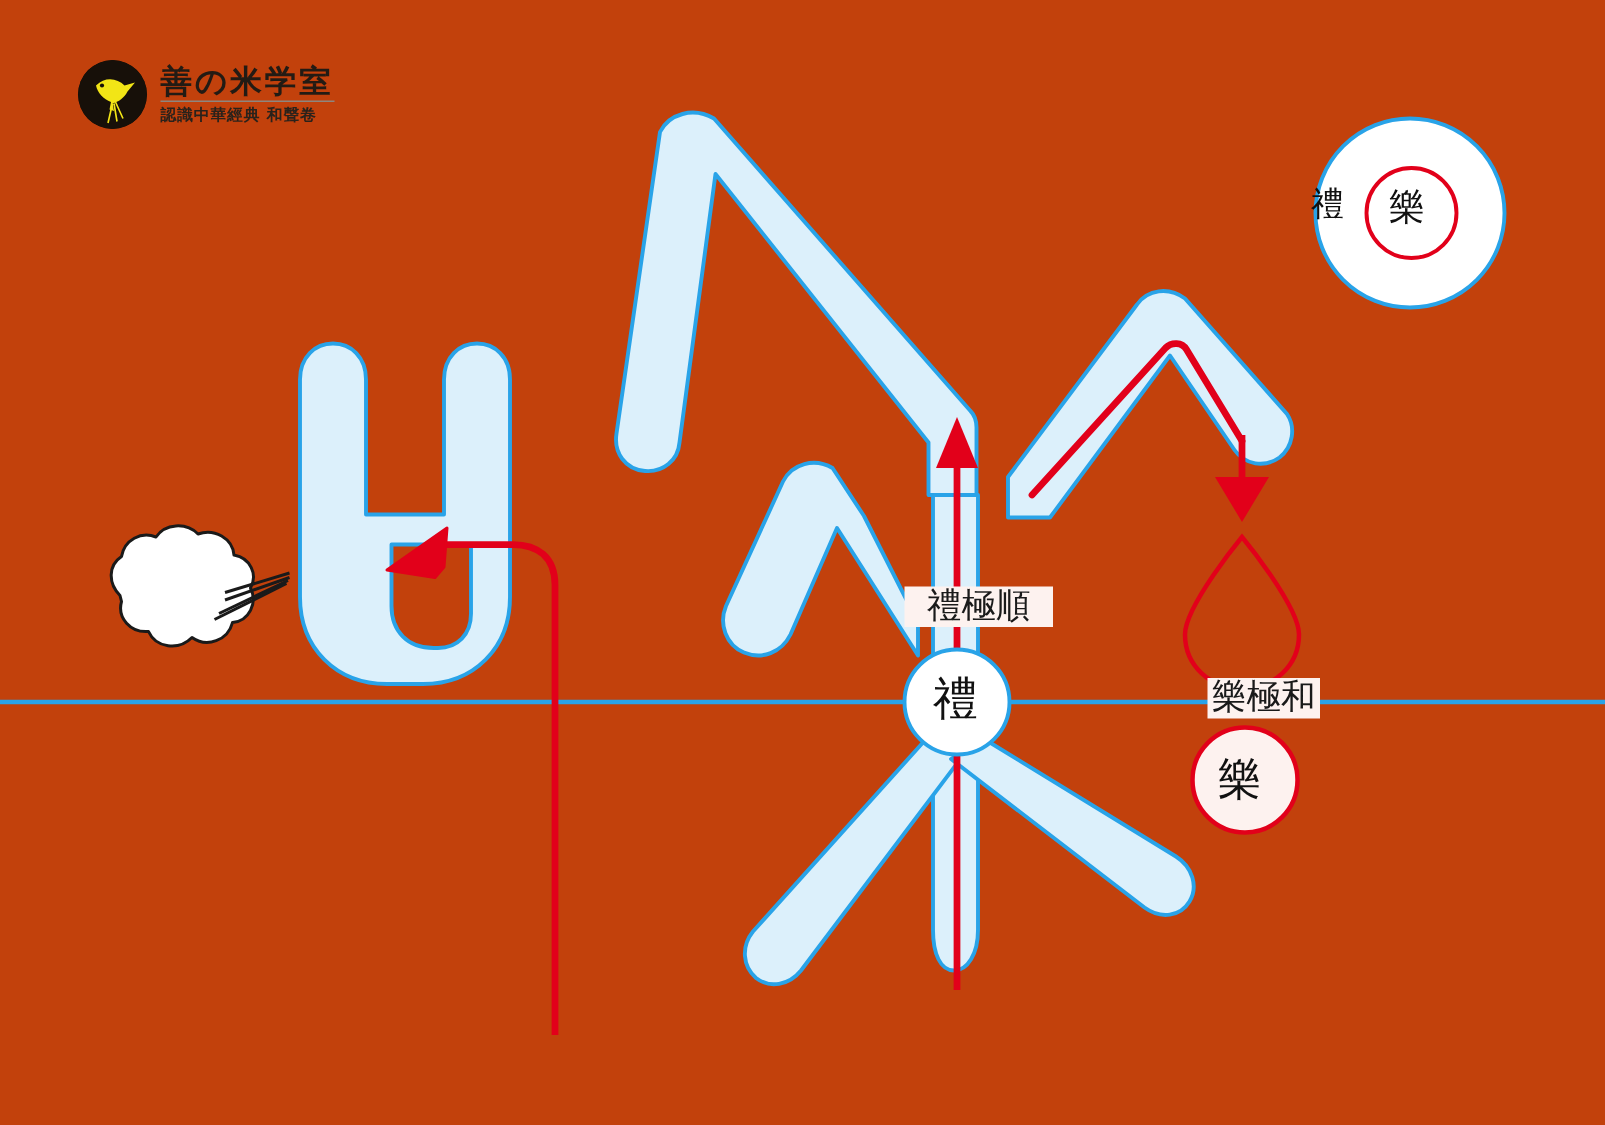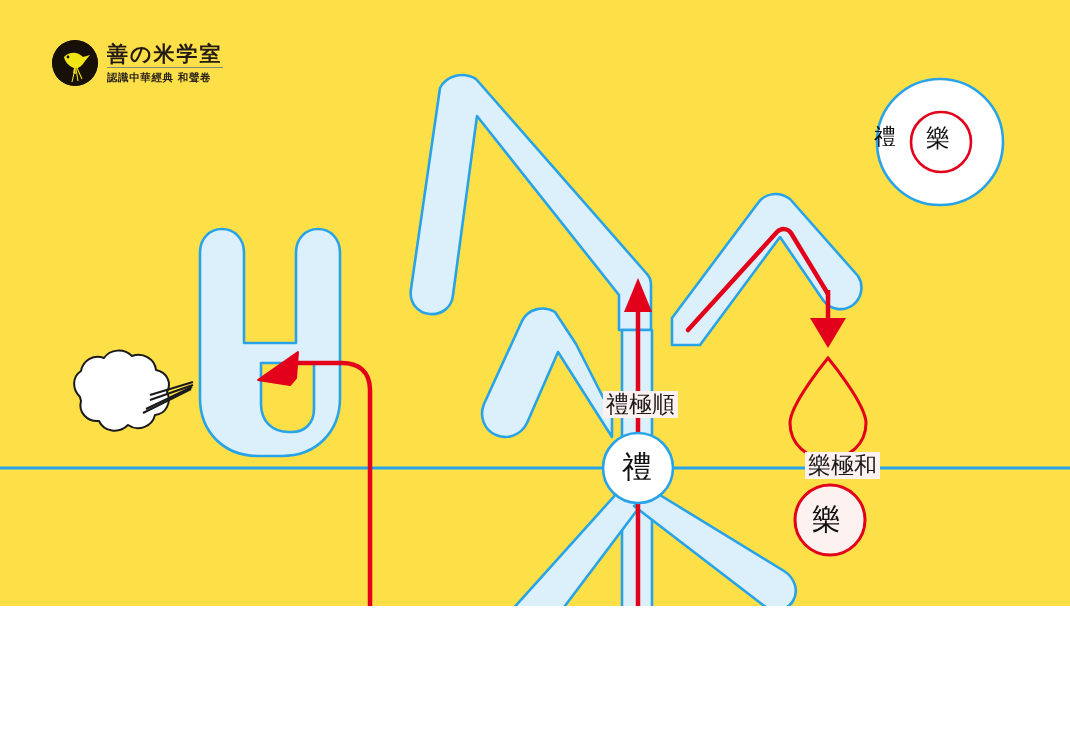--- a/index.html
+++ b/index.html
@@ -14,8 +14,8 @@
   #stage {
     position: relative;
     width: 1070px;
-    height: 606px;
-    background: #fde047;
+    height: 750px;
+    background: #c2410c;
     overflow: hidden;
   }
   #art {

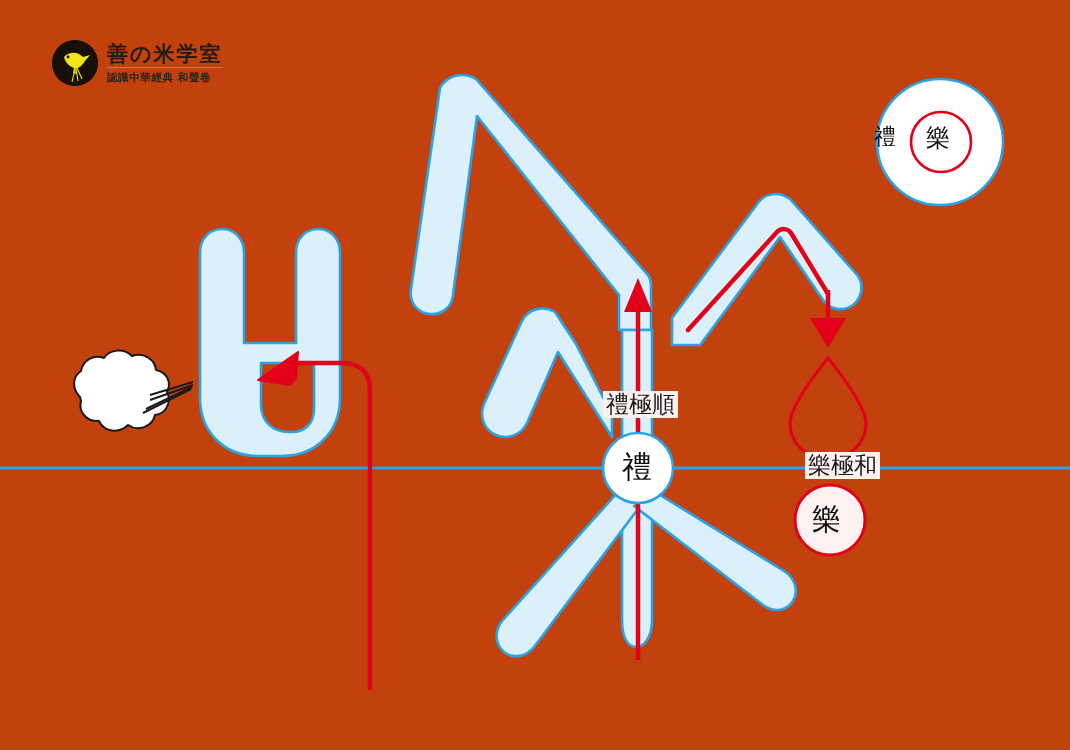--- a/index.html
+++ b/index.html
@@ -82,7 +82,7 @@
     left: 603px;
     top: 391px;
     font-size: 23px;
-    padding: 2px 3px;
+    padding: 2px 15px;
     text-align: right;
   }
   .lbl-yue-ji-he {

